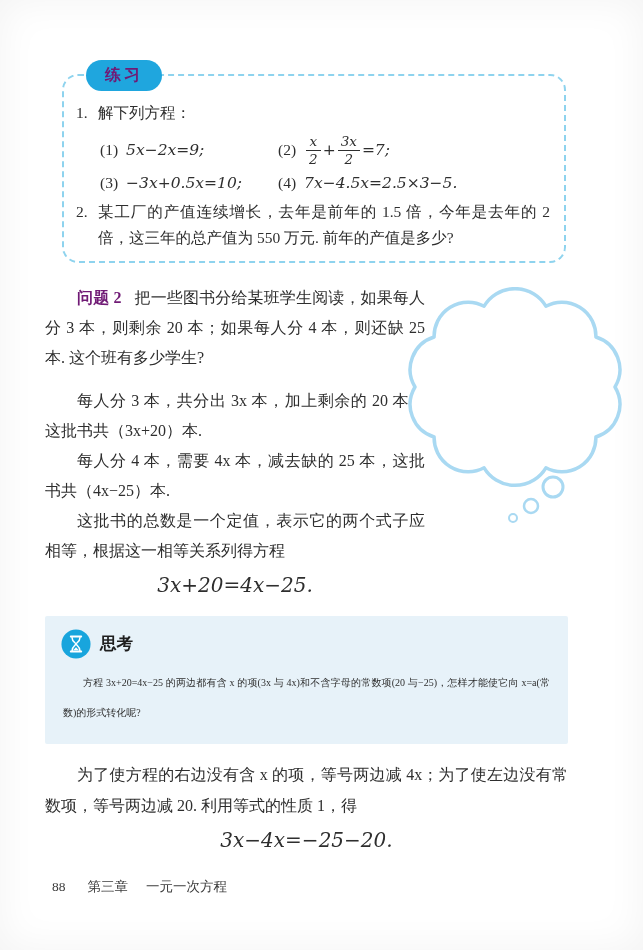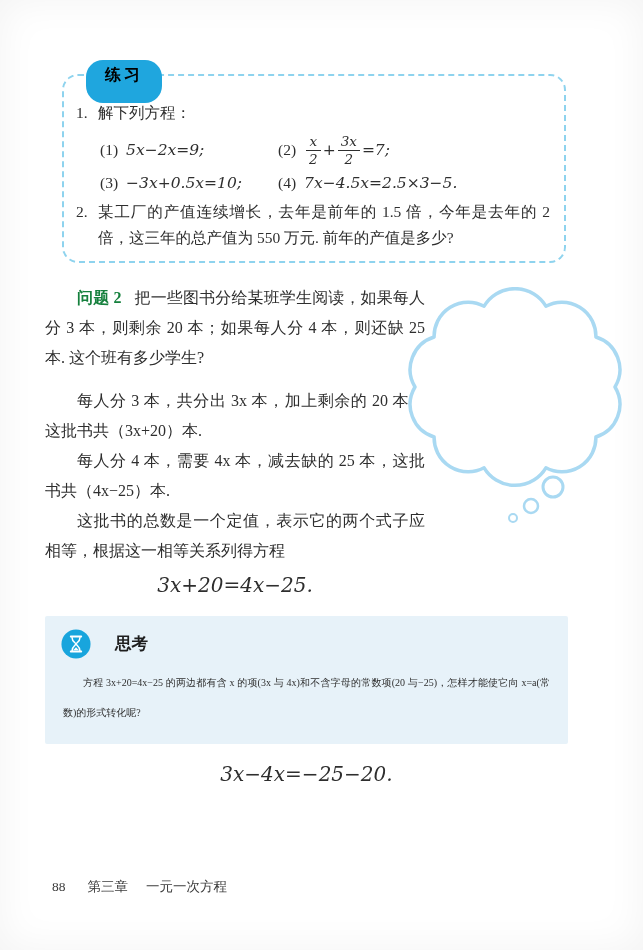--- a/index.html
+++ b/index.html
@@ -20,9 +20,9 @@
   }
   .pbadge{
     position:absolute;top:-16px;left:22px;
-    background:#1fa6de;color:#000000;
+    background:#1fa6de;color:#701a75;
     font-family:"Liberation Sans",sans-serif;font-weight:bold;
-    font-size:16px;line-height:1;padding:7px 19px 20px;border-radius:17px;
+    font-size:16px;line-height:1;padding:7px 19px 8px;border-radius:17px;
     letter-spacing:3px;
   }
   .pline{font-size:15.5px;line-height:1.7;display:flex;}

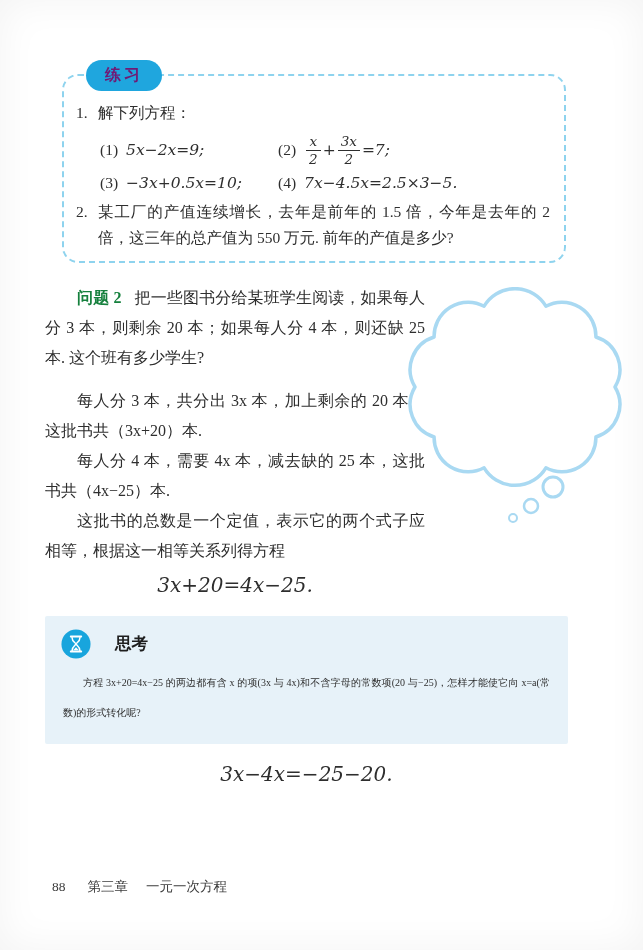--- a/index.html
+++ b/index.html
@@ -42,7 +42,7 @@
   .prob-left{width:380px;font-size:16px;line-height:30px;text-align:justify;}
   .para{margin:0;text-indent:2em;}
   .vgap{height:13px;}
-  .plabel{color:#15803d;font-weight:bold;margin-right:13px;}
+  .plabel{color:#701a75;font-weight:bold;margin-right:13px;}
   .center-eq{text-align:center;text-indent:0;margin:4px 0 0;font-size:20px;}
 
   .bubble{position:absolute;top:4px;right:-57px;width:220px;height:240px;}

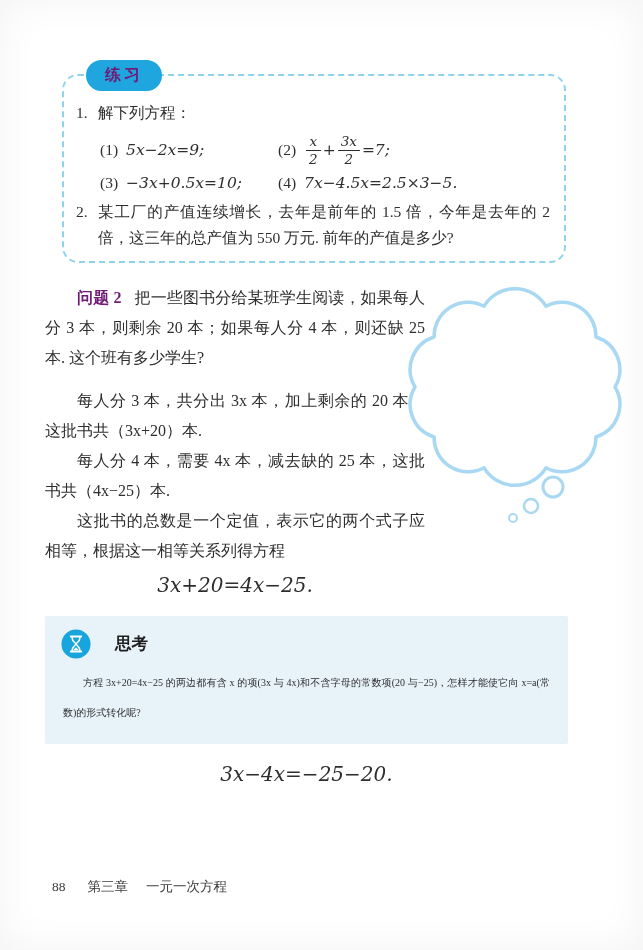--- a/index.html
+++ b/index.html
@@ -55,7 +55,7 @@
 
   
   .think{margin-top:16px;background:#e7f2f9;padding:13px 16px 16px;border-radius:2px;}
-  .think-head{display:flex;align-items:center;gap:24px;}
+  .think-head{display:flex;align-items:center;gap:9px;}
   .think-label{font-family:"Liberation Sans",sans-serif;font-weight:bold;
                font-size:16.5px;color:#1e1e1e;}
   .think-text{font-size:10px;line-height:30px;text-indent:2em;

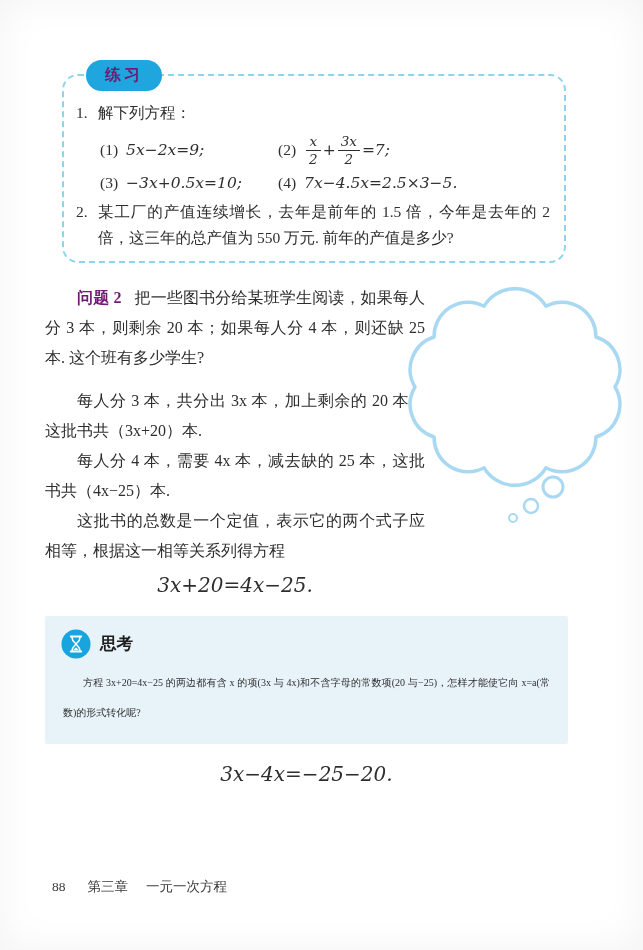--- a/index.html
+++ b/index.html
@@ -167,6 +167,7 @@
   </div>
 
   <div class="bottom">
+    <p class="para">为了使方程的右边没有含 x 的项，等号两边减 4x；为了使左边没有常数项，等号两边减 20. 利用等式的性质 1，得</p>
     <p class="para center-eq m">3x−4x=−25−20.</p>
     <p class="para"></p>
   </div>

